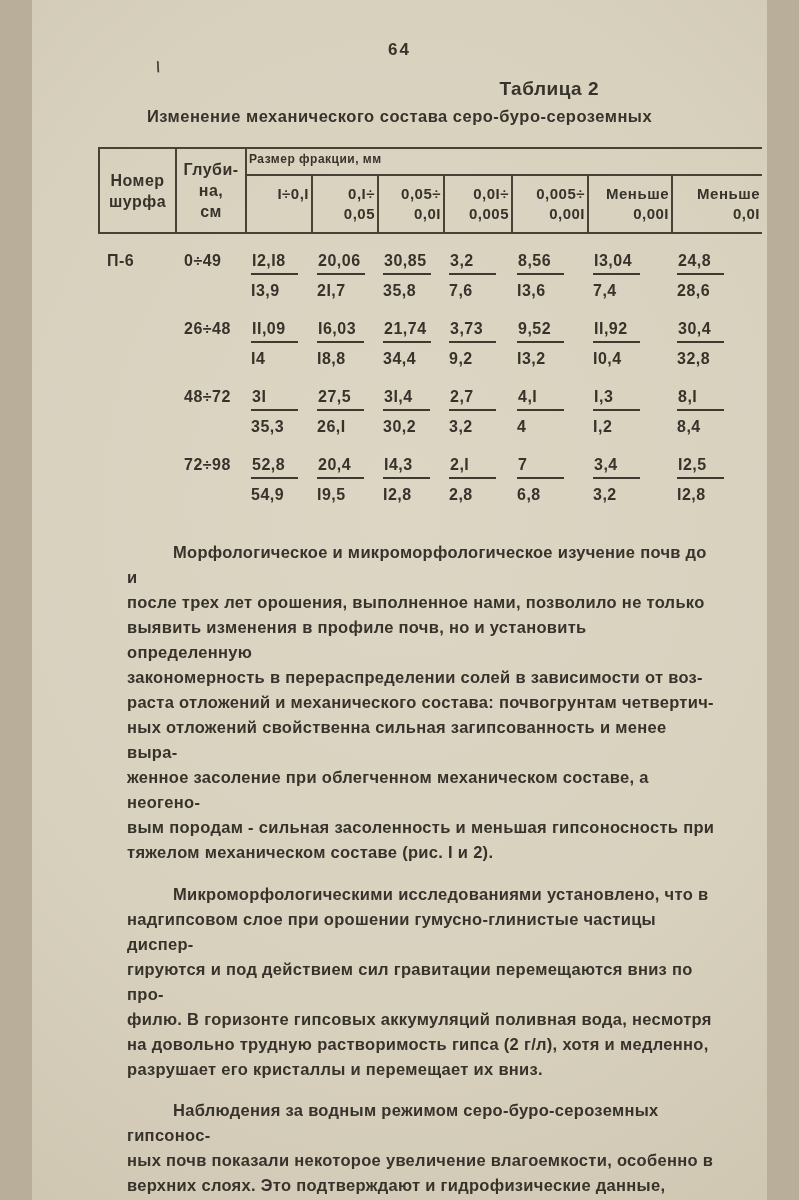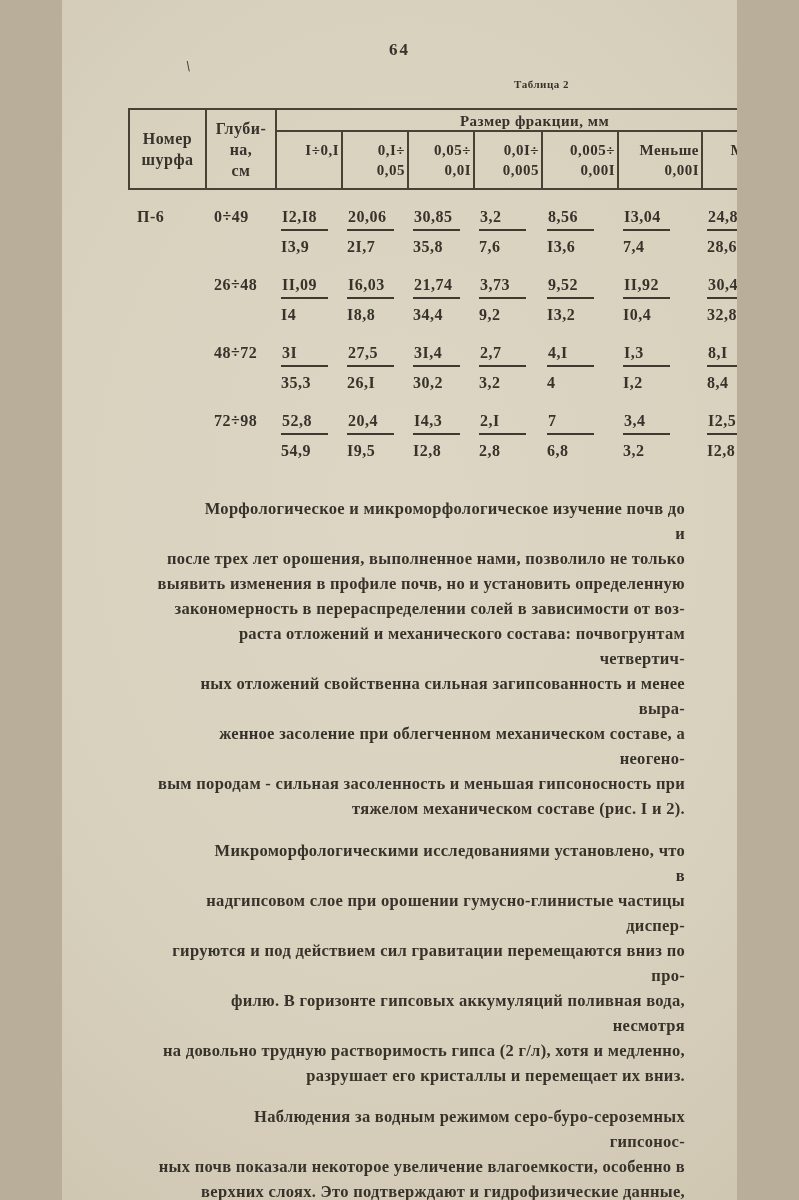--- a/index.html
+++ b/index.html
@@ -4,9 +4,9 @@
 <style>
   html,body{margin:0;padding:0;background:#b8ae99;}
   .page{
-    width:675px;height:1200px;position:relative;overflow:hidden;margin:0 auto;
+    width:735px;height:1200px;position:relative;overflow:hidden;margin:0 auto;
     background:radial-gradient(ellipse 120% 90% at 50% 42%, #ddd6c4 0%, #d8d1be 48%, #cec5b0 82%, #c2b8a1 100%);
-    font-family:Liberation Serif, serif;
+    font-family:Liberation Sans, sans-serif;
     color:#37332b;font-weight:bold;
   }
   .pageno{text-align:center;padding-top:40px;font-size:17px;letter-spacing:2px;}

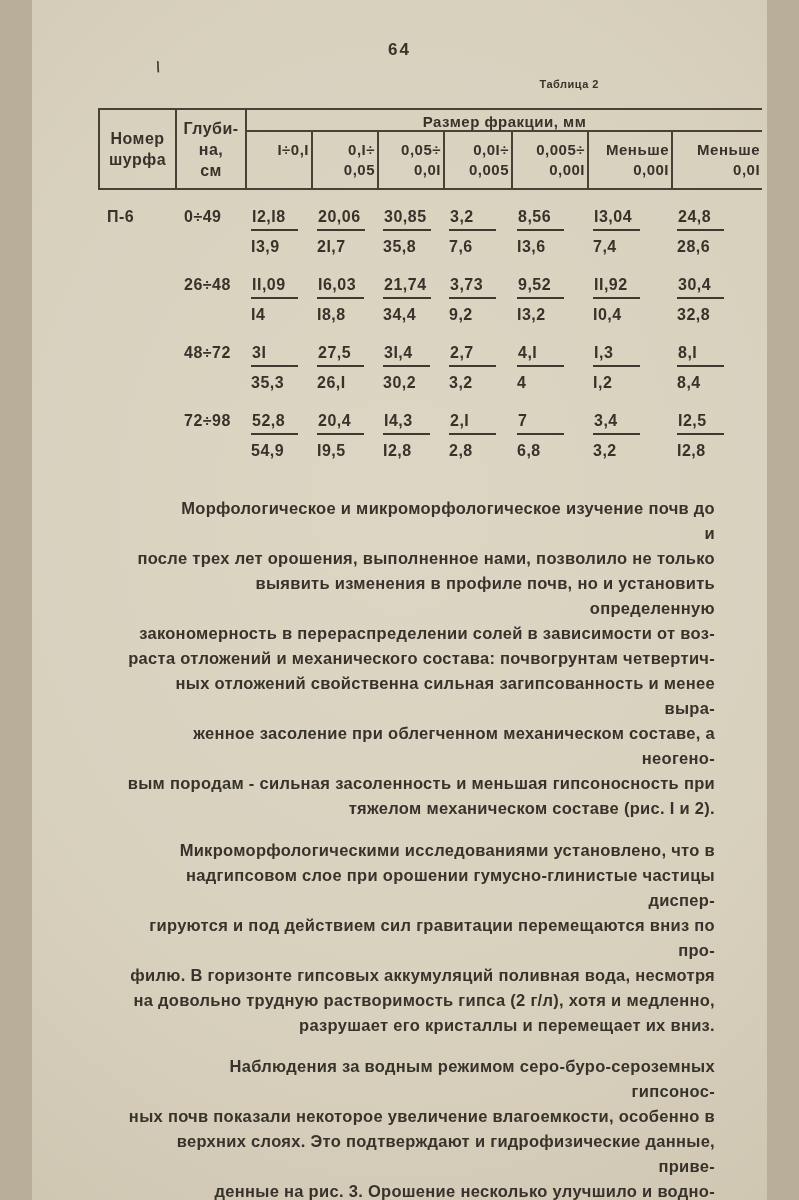--- a/index.html
+++ b/index.html
@@ -11,7 +11,7 @@
   }
   .pageno{text-align:center;padding-top:40px;font-size:17px;letter-spacing:2px;}
   .stray{position:absolute;left:124px;top:58px;font-size:15px;transform:rotate(8deg);color:#45413a;}
-  .caption{text-align:right;padding-right:168px;margin-top:18px;font-size:11px;letter-spacing:.5px;}
+  .caption{text-align:right;padding-right:168px;margin-top:18px;font-size:19px;letter-spacing:.5px;}
   .title{text-align:center;font-size:16.5px;line-height:25px;letter-spacing:.5px;}
   .title.first{margin-top:4px;}
 

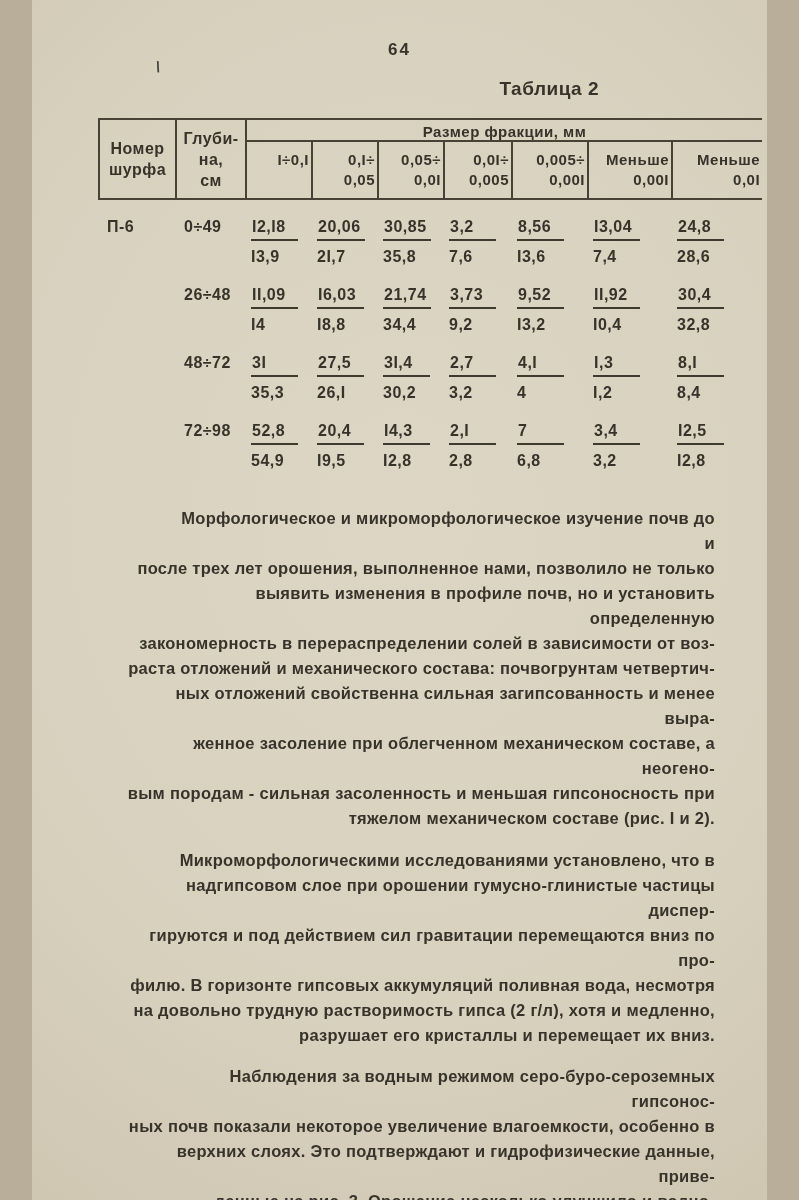--- a/index.html
+++ b/index.html
@@ -51,6 +51,7 @@
   <div class="stray">\</div>
 
   <div class="caption">Таблица 2</div>
+  <div class="title first">Изменение механического состава серо-буро-сероземных</div>
 
   <table class="soil">
     <colgroup>

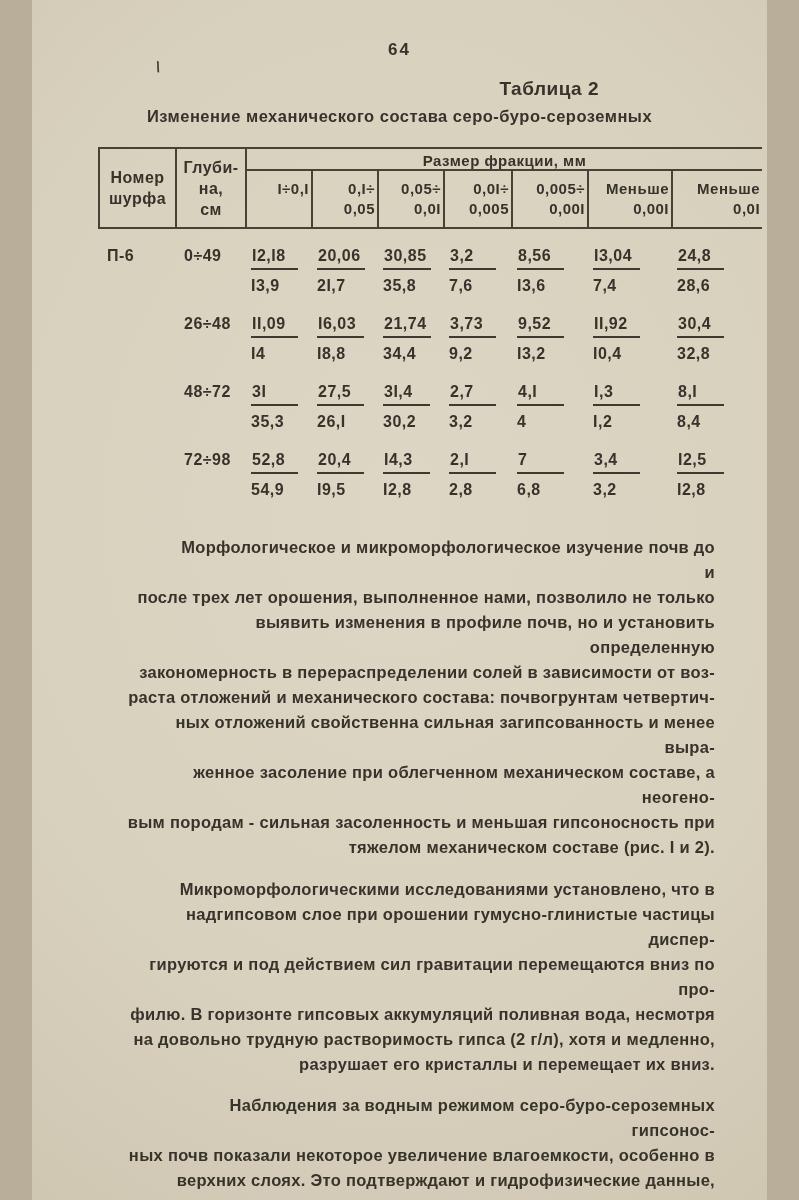--- a/index.html
+++ b/index.html
@@ -29,7 +29,7 @@
   thead{border-bottom:2.5px solid #474235;}
   thead th{border-left:2px solid #474235;font-weight:bold;white-space:pre-line;}
   th.pit-h,th.depth-h{vertical-align:middle;text-align:center;font-size:16px;line-height:21px;padding:2px;}
-  th.group{border-bottom:2px solid #474235;text-align:center;font-size:15px;padding:3px 2px 0;}
+  th.group{border-bottom:2px solid #474235;text-align:left;font-size:12px;padding:3px 2px 8px;}
   th.sub{vertical-align:top;text-align:right;font-size:15px;line-height:20px;padding:8px 2px 8px 6px;}
   tbody td{border:0;text-align:left;vertical-align:top;}
   td.pit{padding:18px 2px 0 8px;}

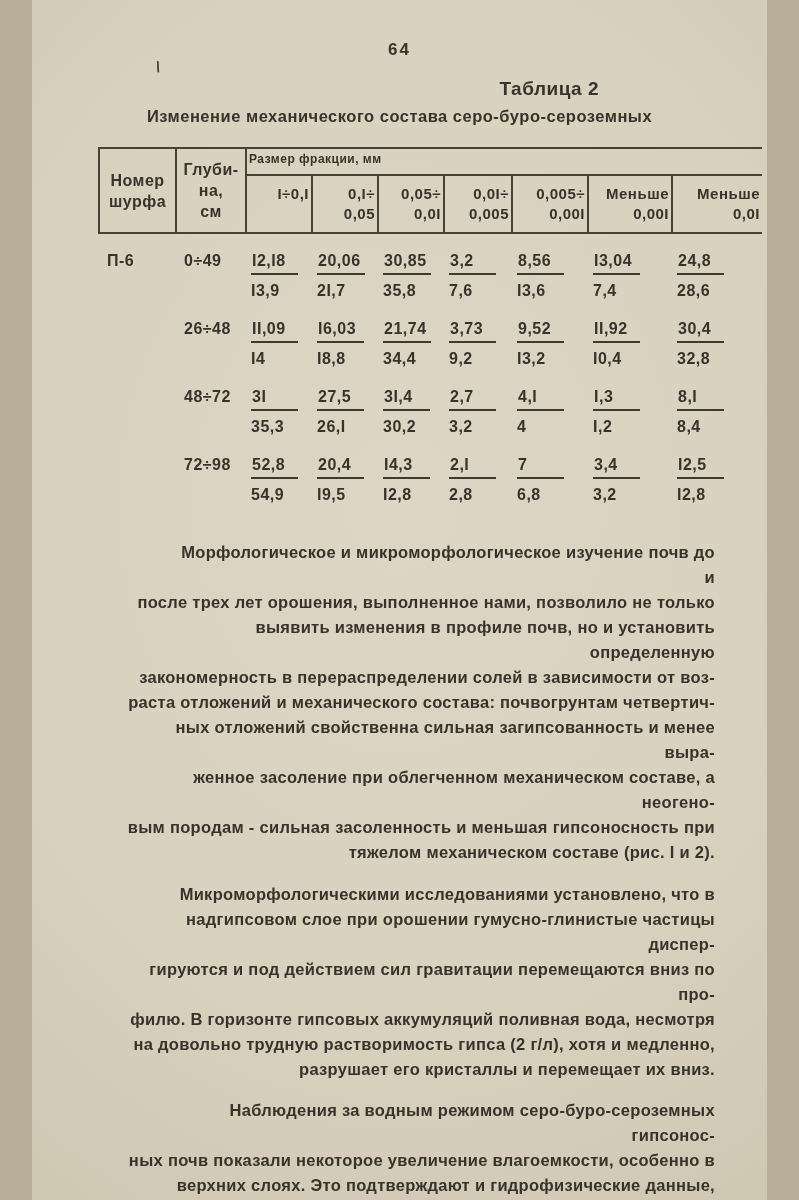--- a/index.html
+++ b/index.html
@@ -40,7 +40,7 @@
   .bar{display:inline-block;border-bottom:2px solid #3e3a30;padding:0 4px 3px 1px;min-width:42px;}
 
   .bodytext{margin:34px 52px 0 55px;font-size:16.5px;line-height:25px;letter-spacing:.3px;}
-  .para{white-space:pre-line;text-indent:46px;text-align:right;margin-left:40px;}
+  .para{white-space:pre-line;text-indent:46px;text-align:left;margin-left:40px;}
 </style>
 </head>
 <body>

